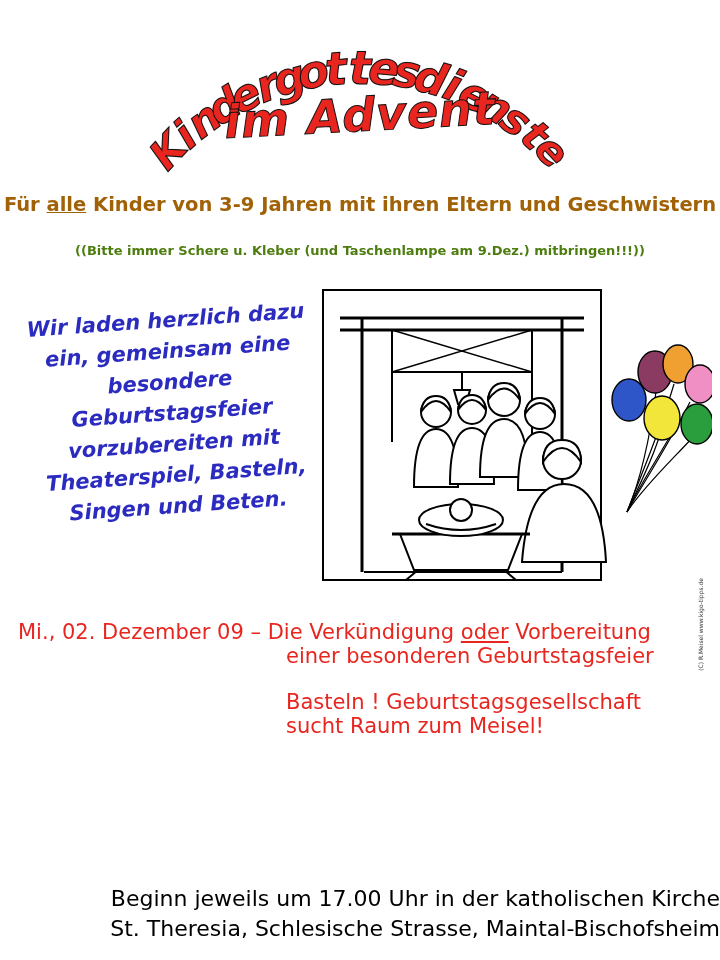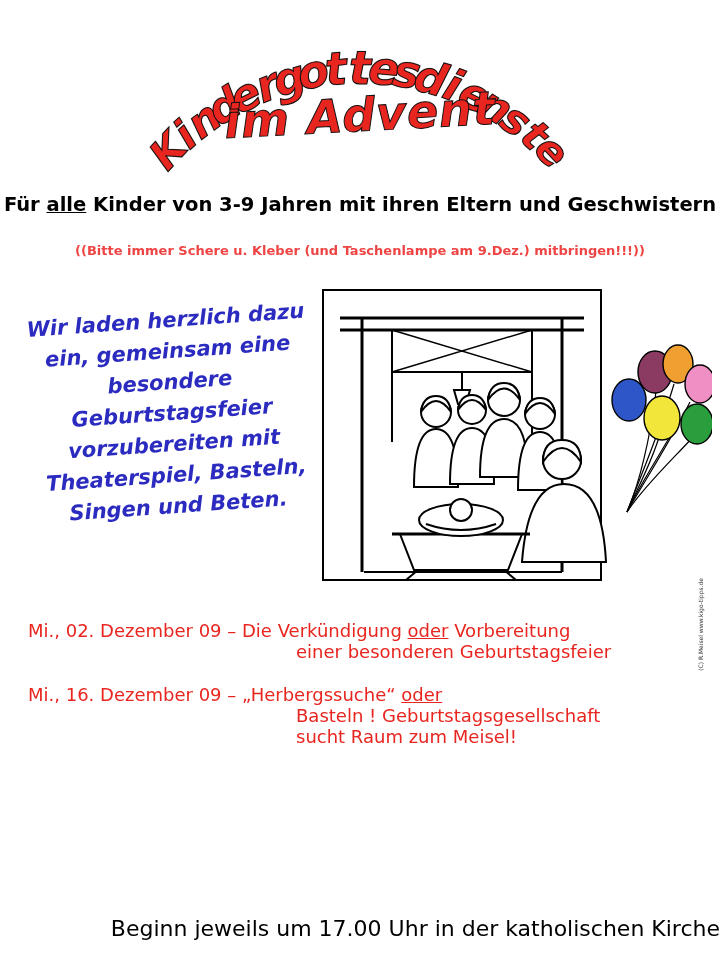--- a/index.html
+++ b/index.html
@@ -72,7 +72,7 @@
     font-family: "DejaVu Sans", sans-serif;
     font-size: 19.5px;
     font-weight: bold;
-    color: #000000;
+    color: #a16207;
   }
   .subtitle u { text-decoration: underline; }
 

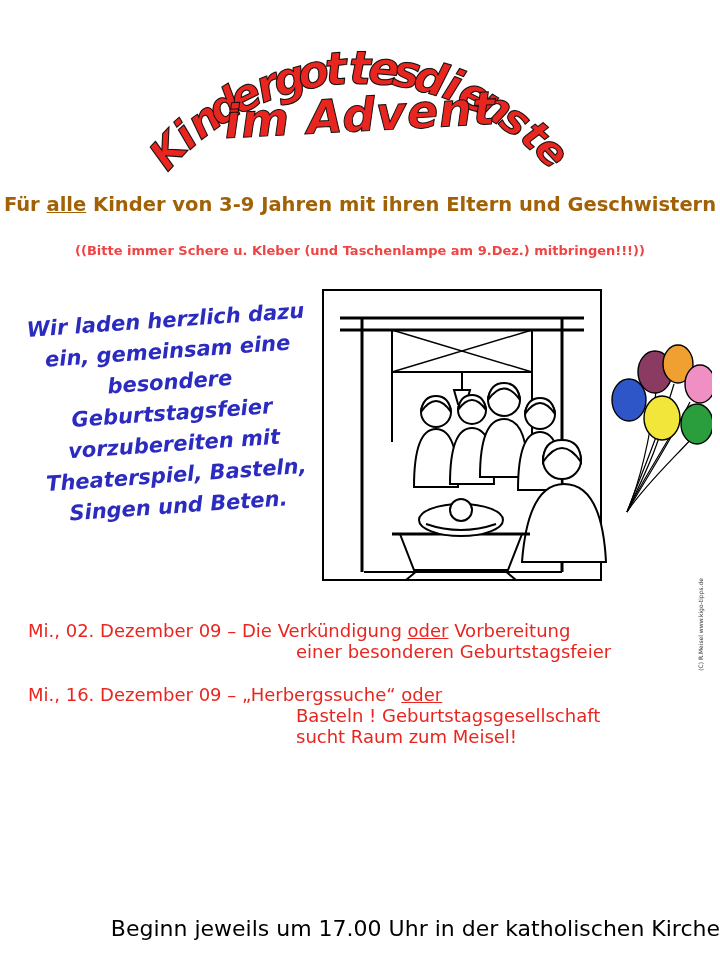--- a/index.html
+++ b/index.html
@@ -85,7 +85,7 @@
     font-family: "DejaVu Sans", sans-serif;
     font-size: 13px;
     font-weight: bold;
-    color: #ef4444;
+    color: #4d7c0f;
   }
 
   

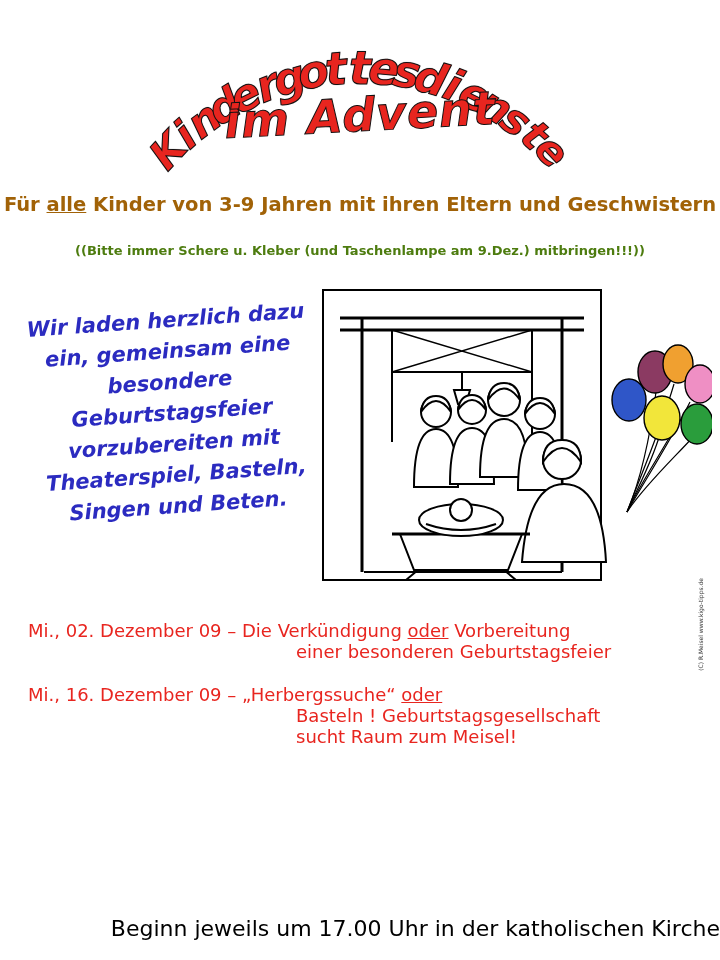--- a/index.html
+++ b/index.html
@@ -135,9 +135,9 @@
   .date-entry {
     font-family: "DejaVu Sans", sans-serif;
     color: #e8251f;
-    font-size: 18px;
+    font-size: 21px;
     margin-bottom: 22px;
-    padding-left: 28px;
+    padding-left: 18px;
   }
   .date-entry .l1 { display: block; }
   .date-entry .l2 {

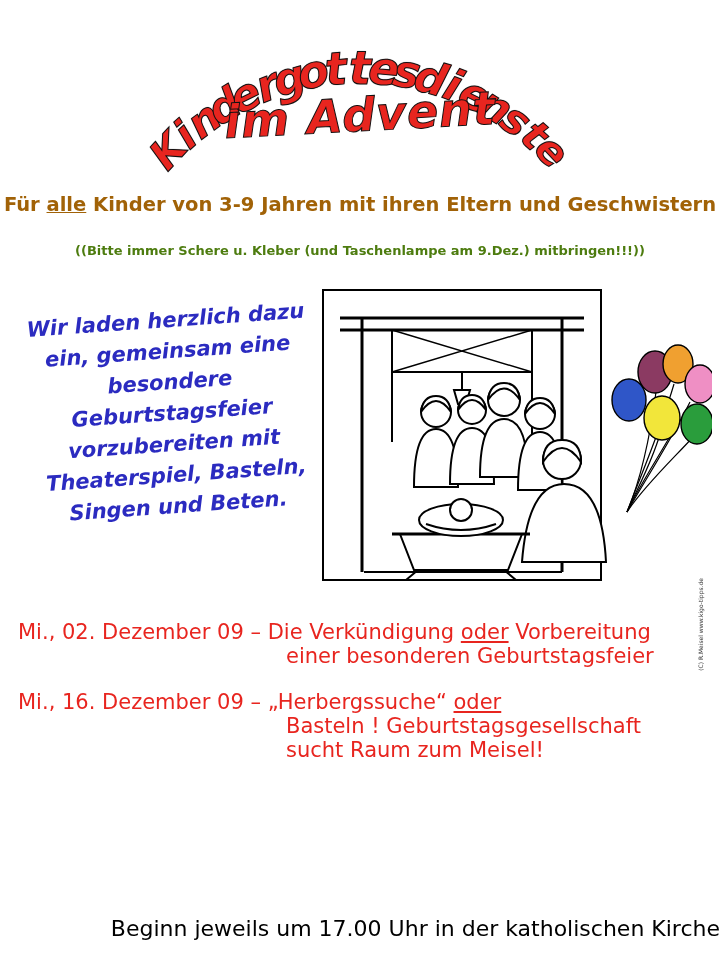--- a/index.html
+++ b/index.html
@@ -280,7 +280,6 @@
 
 
     <div class="date-entry">
-      <span class="l1"><span>Mi., 16. Dezember 09 – „Herbergssuche“  </span><u>oder</u><span></span></span>
       <span class="l2">Basteln ! Geburtstagsgesellschaft</span>
       <span class="l3">sucht Raum zum Meisel!</span>
     </div>

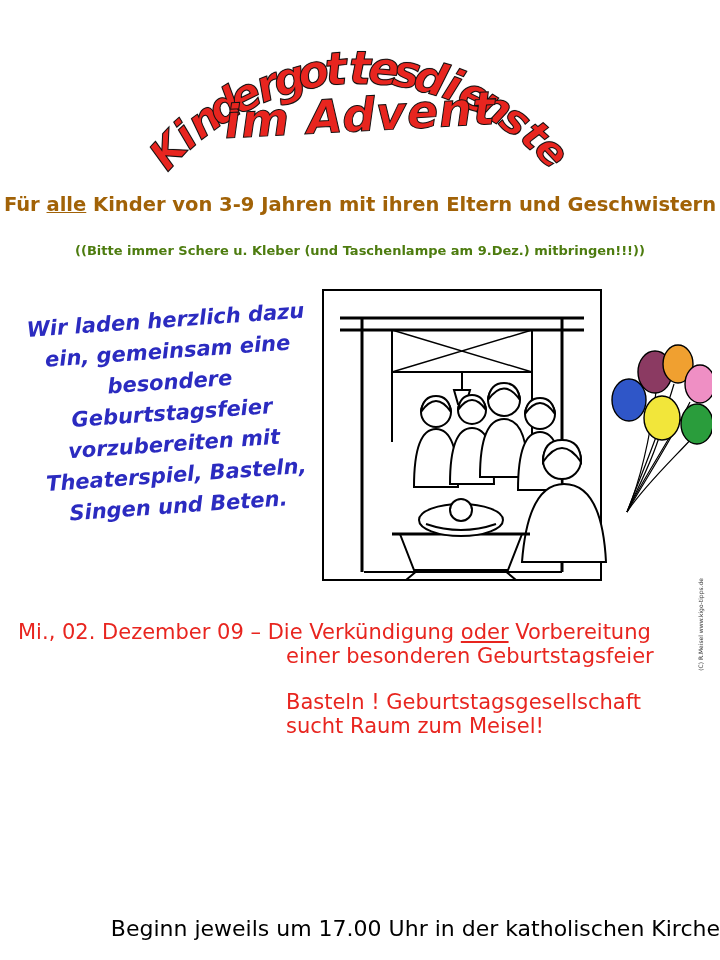--- a/index.html
+++ b/index.html
@@ -288,6 +288,7 @@
 
   <div class="footer">
     <div>Beginn jeweils um 17.00 Uhr in der katholischen Kirche</div>
+    <div>St. Theresia, Schlesische Strasse, Maintal-Bischofsheim</div>
   </div>
 
 </div>

